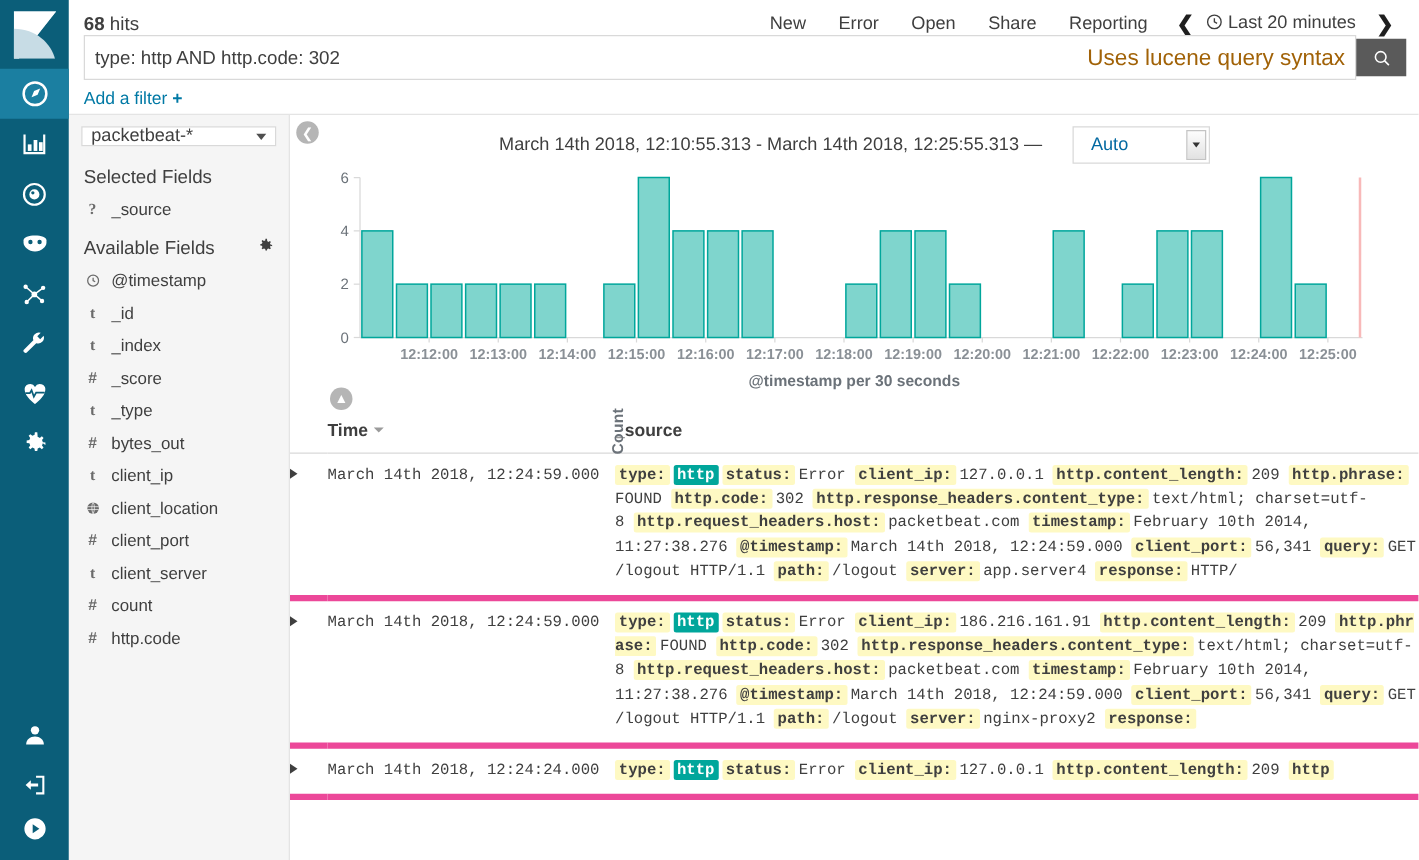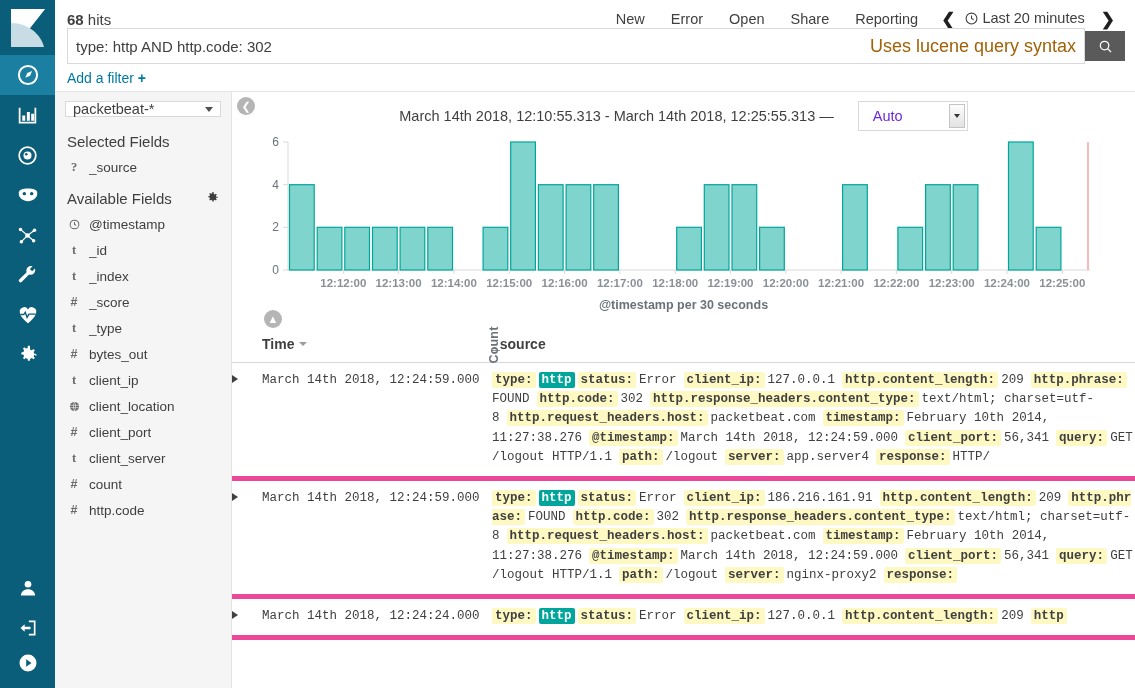--- a/index.html
+++ b/index.html
@@ -137,7 +137,7 @@
   .intervalsel {
     height:30px; width:110px; border:1px solid #d9d9d9; background:#fff;
     display:flex; align-items:center; padding-left:14px;
-    font-size:14.5px; color:#6d28d9; cursor:pointer; position:relative;
+    font-size:14.5px; color:#0369a1; cursor:pointer; position:relative;
   }
   .intervalsel .selcaret {
     position:absolute; right:2px; top:2px; bottom:2px; width:16px;

